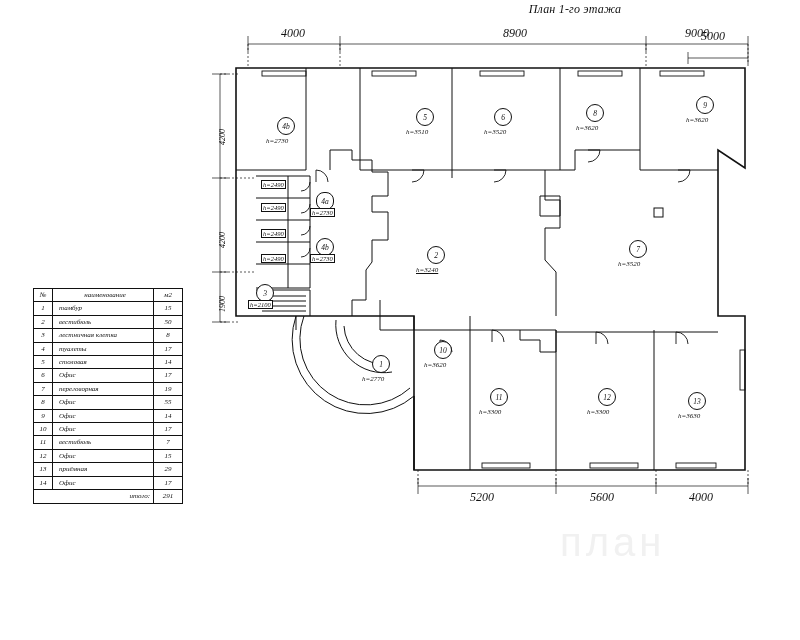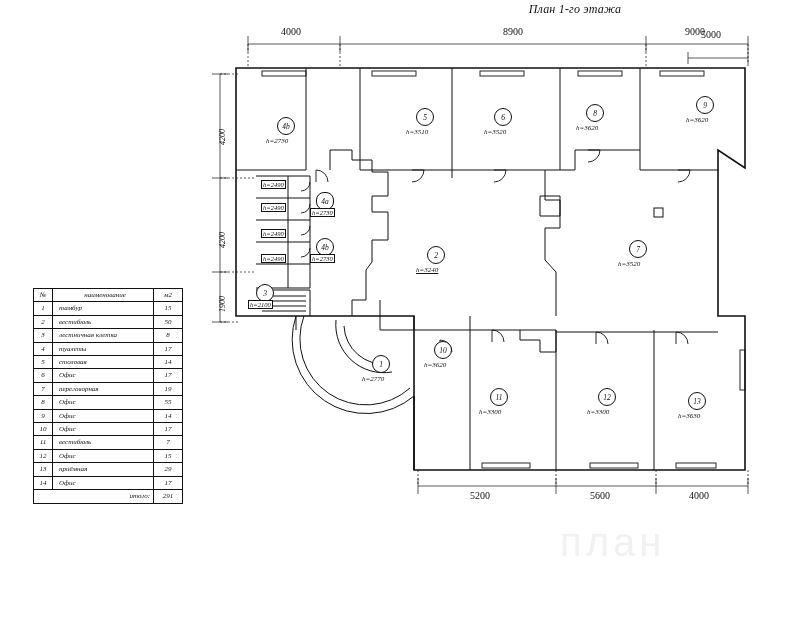--- a/index.html
+++ b/index.html
@@ -17,7 +17,7 @@
   .hbox{position:absolute;font-size:6.5px;font-style:italic;border:1px solid #111;
         background:#fff;padding:0 1px;white-space:nowrap;}
   
-  .dim{position:absolute;font-size:10px;white-space:nowrap;}
+  .dim{position:absolute;font-size:12px;font-style:italic;white-space:nowrap;}
   .dimv{position:absolute;font-size:8px;font-style:italic;white-space:nowrap;
         transform:rotate(-90deg);transform-origin:left top;}
   

